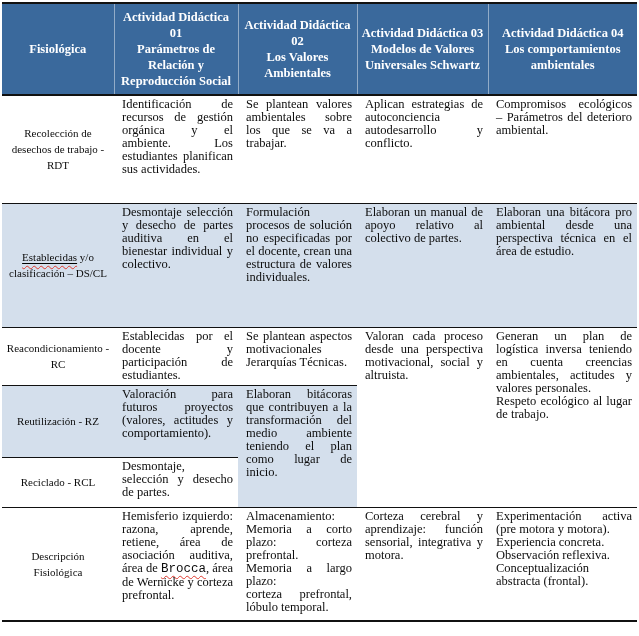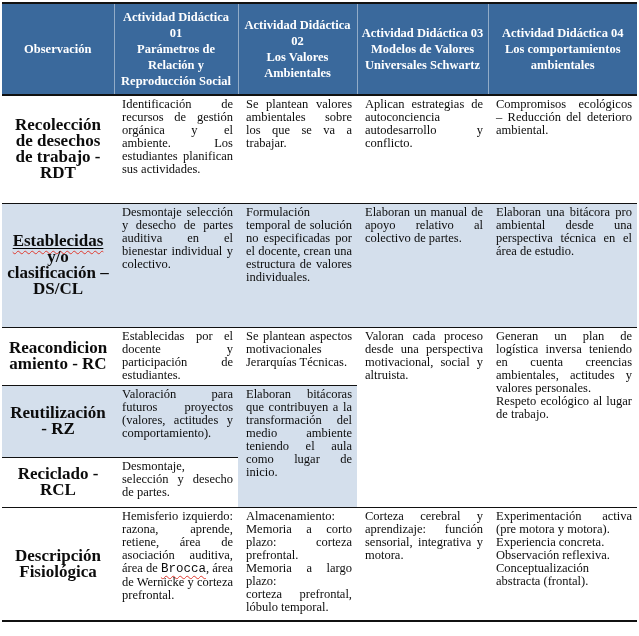--- a/index.html
+++ b/index.html
@@ -97,7 +97,7 @@
   </colgroup>
   <thead>
     <tr class="h-row">
-      <th>Observación</th>
+      <th>Fisiológica</th>
       <th>Actividad Didáctica 01
 Parámetros de Relación y Reproducción Social</th>
       <th>Actividad Didáctica 02

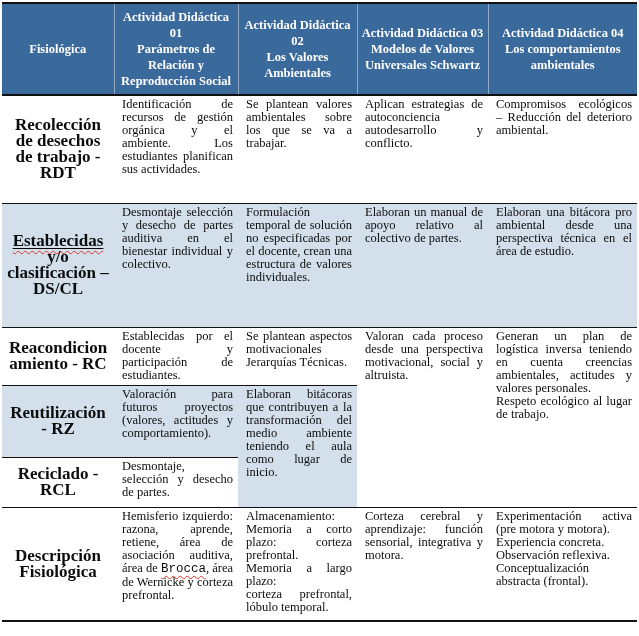--- a/index.html
+++ b/index.html
@@ -114,7 +114,7 @@
       <td>Identificación de recursos de gestión orgánica y el ambiente. Los estudiantes planifican sus actividades.</td>
       <td>Se plantean valores ambientales sobre los que se va a trabajar.</td>
       <td>Aplican estrategias de autoconciencia autodesarrollo y conflicto.</td>
-      <td>Compromisos ecológicos – Reducción del deterioro ambiental.</td>
+      <td>Compromisos ecológicos – Parámetros del deterioro ambiental.</td>
     </tr>
 
     <tr class="r-dscl">

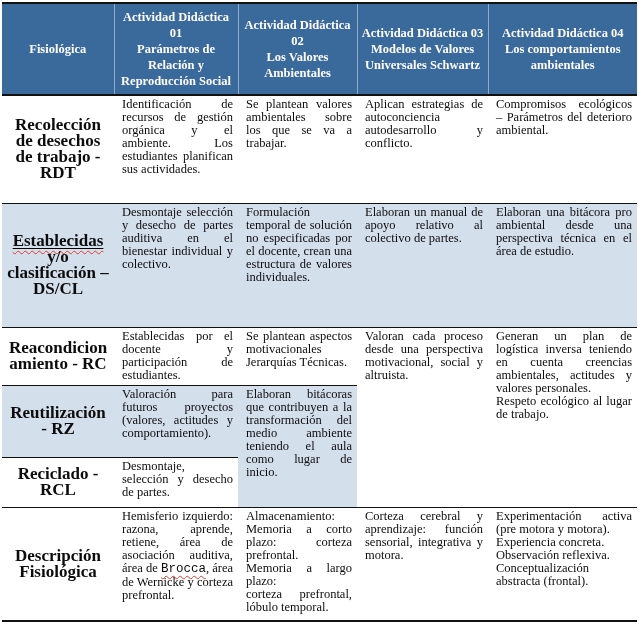--- a/index.html
+++ b/index.html
@@ -39,8 +39,8 @@
   thead th + th { border-left: 1px solid rgba(255,255,255,0.45); }
 
   tbody th.cat {
-    font-weight: bold;
-    font-size: 17px;
+    font-weight: normal;
+    font-size: 11px;
     line-height: 16px;
     text-align: center;
     vertical-align: middle;

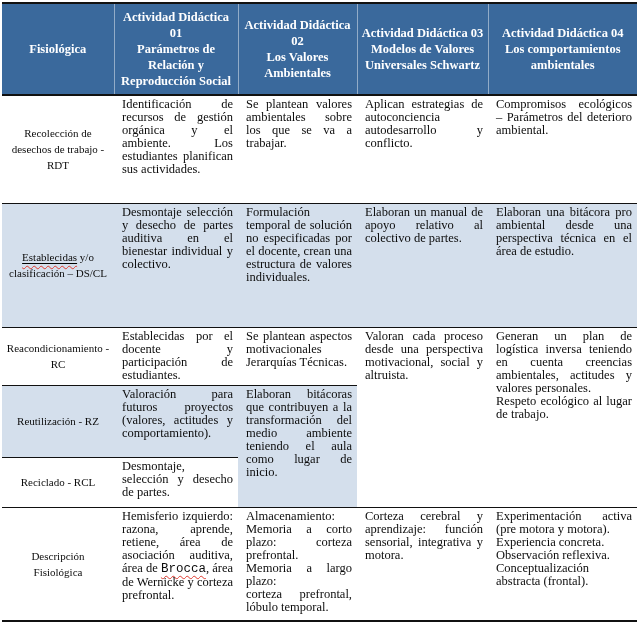--- a/index.html
+++ b/index.html
@@ -120,7 +120,7 @@
     <tr class="r-dscl">
       <th class="cat shaded"><span class="u"><span class="squiggle">Establecidas</span></span><span> y/o clasificación – DS/CL</span></th>
       <td class="shaded">Desmontaje selección y desecho de partes auditiva en el bienestar individual y colectivo.</td>
-      <td class="shaded">Formulación temporal de solución no especificadas por el docente, crean una estructura de valores individuales.</td>
+      <td class="shaded">Formulación procesos de solución no especificadas por el docente, crean una estructura de valores individuales.</td>
       <td class="shaded">Elaboran un manual de apoyo relativo al colectivo de partes.</td>
       <td class="shaded">Elaboran una bitácora pro ambiental desde una perspectiva técnica en el área de estudio.</td>
     </tr>

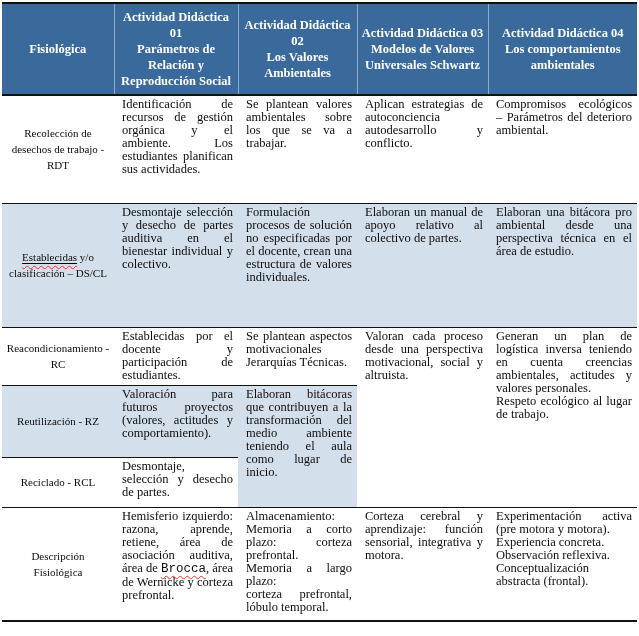--- a/index.html
+++ b/index.html
@@ -137,7 +137,7 @@
     <tr class="r-rz">
       <th class="cat shaded rule">Reutilización - RZ</th>
       <td class="shaded rule">Valoración para futuros proyectos (valores, actitudes y comportamiento).</td>
-      <td class="shaded span-rz-rcl" rowspan="2">Elaboran bitácoras que contribuyen a la transformación del medio ambiente teniendo el aula como lugar de inicio.</td>
+      <td class="shaded span-rz-rcl" rowspan="2">Elaboran bitácoras que contribuyen a la transformación del medio ambiente teniendo el plan como lugar de inicio.</td>
     </tr>
 
     <tr class="r-rcl">

